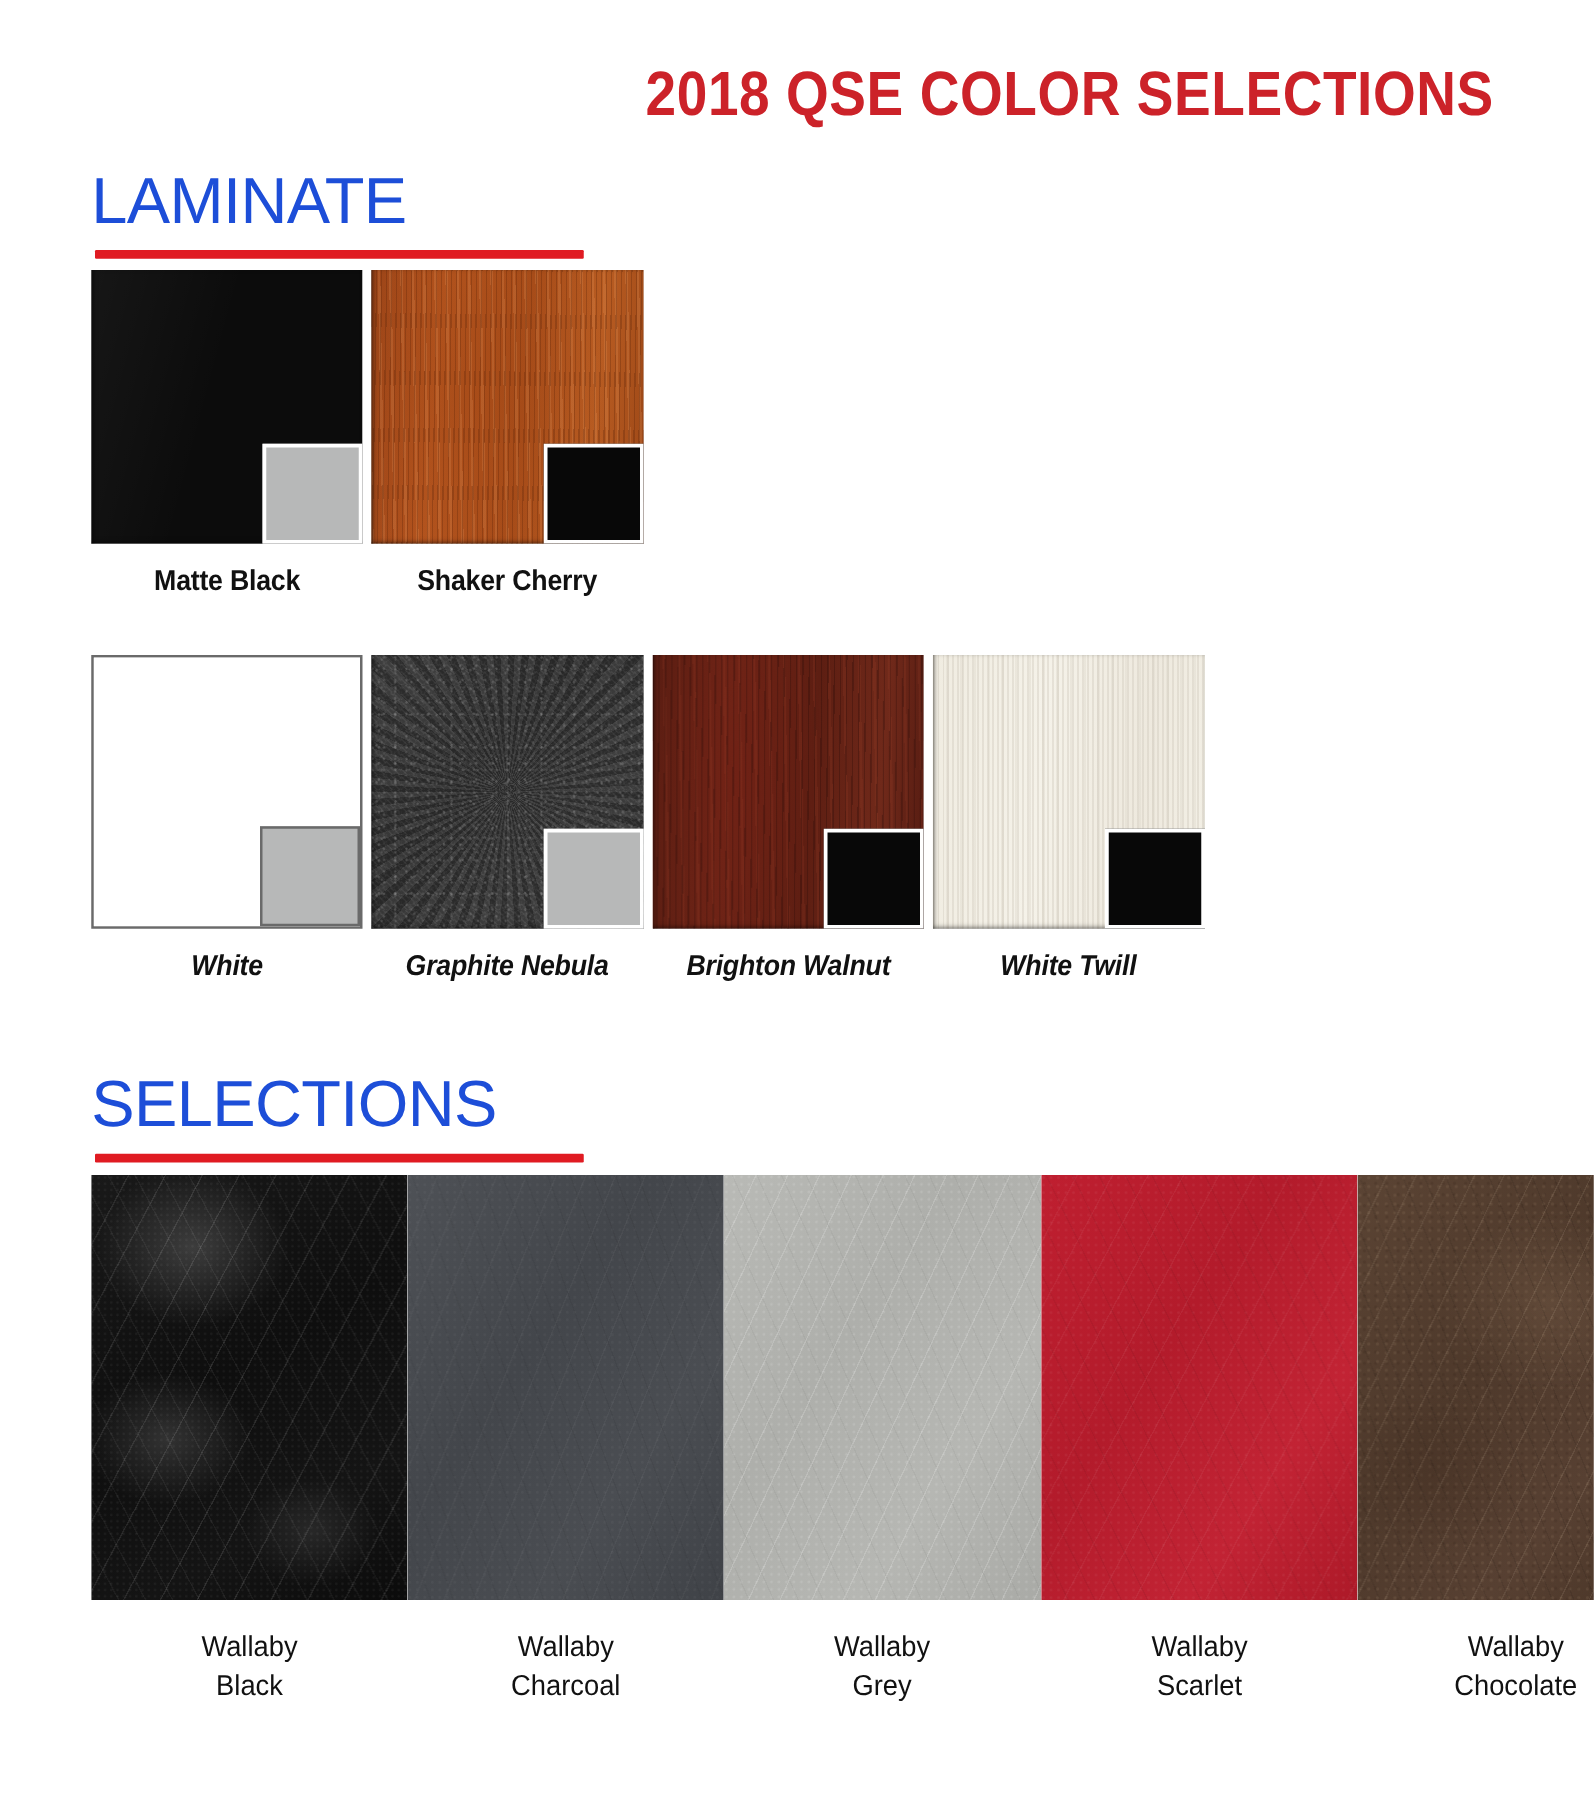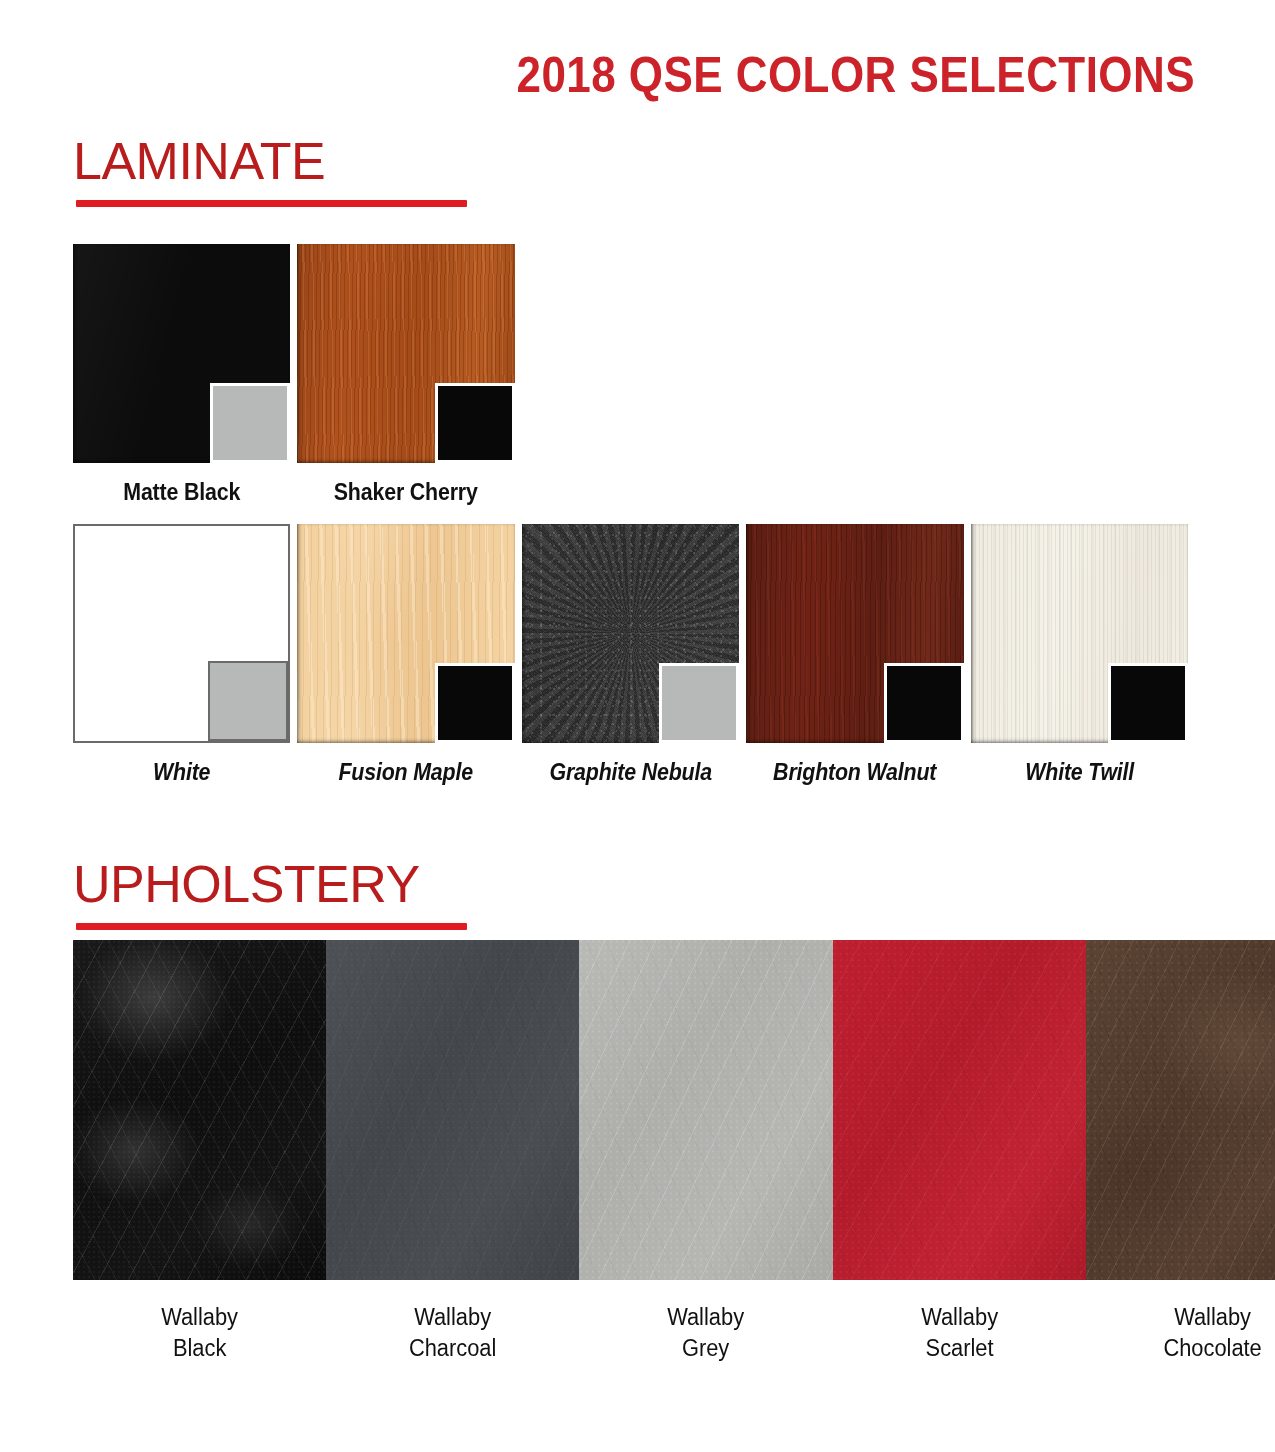--- a/index.html
+++ b/index.html
@@ -48,7 +48,7 @@
     top: 0;
     font-size: 52px;
     font-weight: normal;
-    color: #b91c1c;
+    color: #1d4ed8;
     letter-spacing: -0.5px;
     line-height: 58px;
     white-space: nowrap;

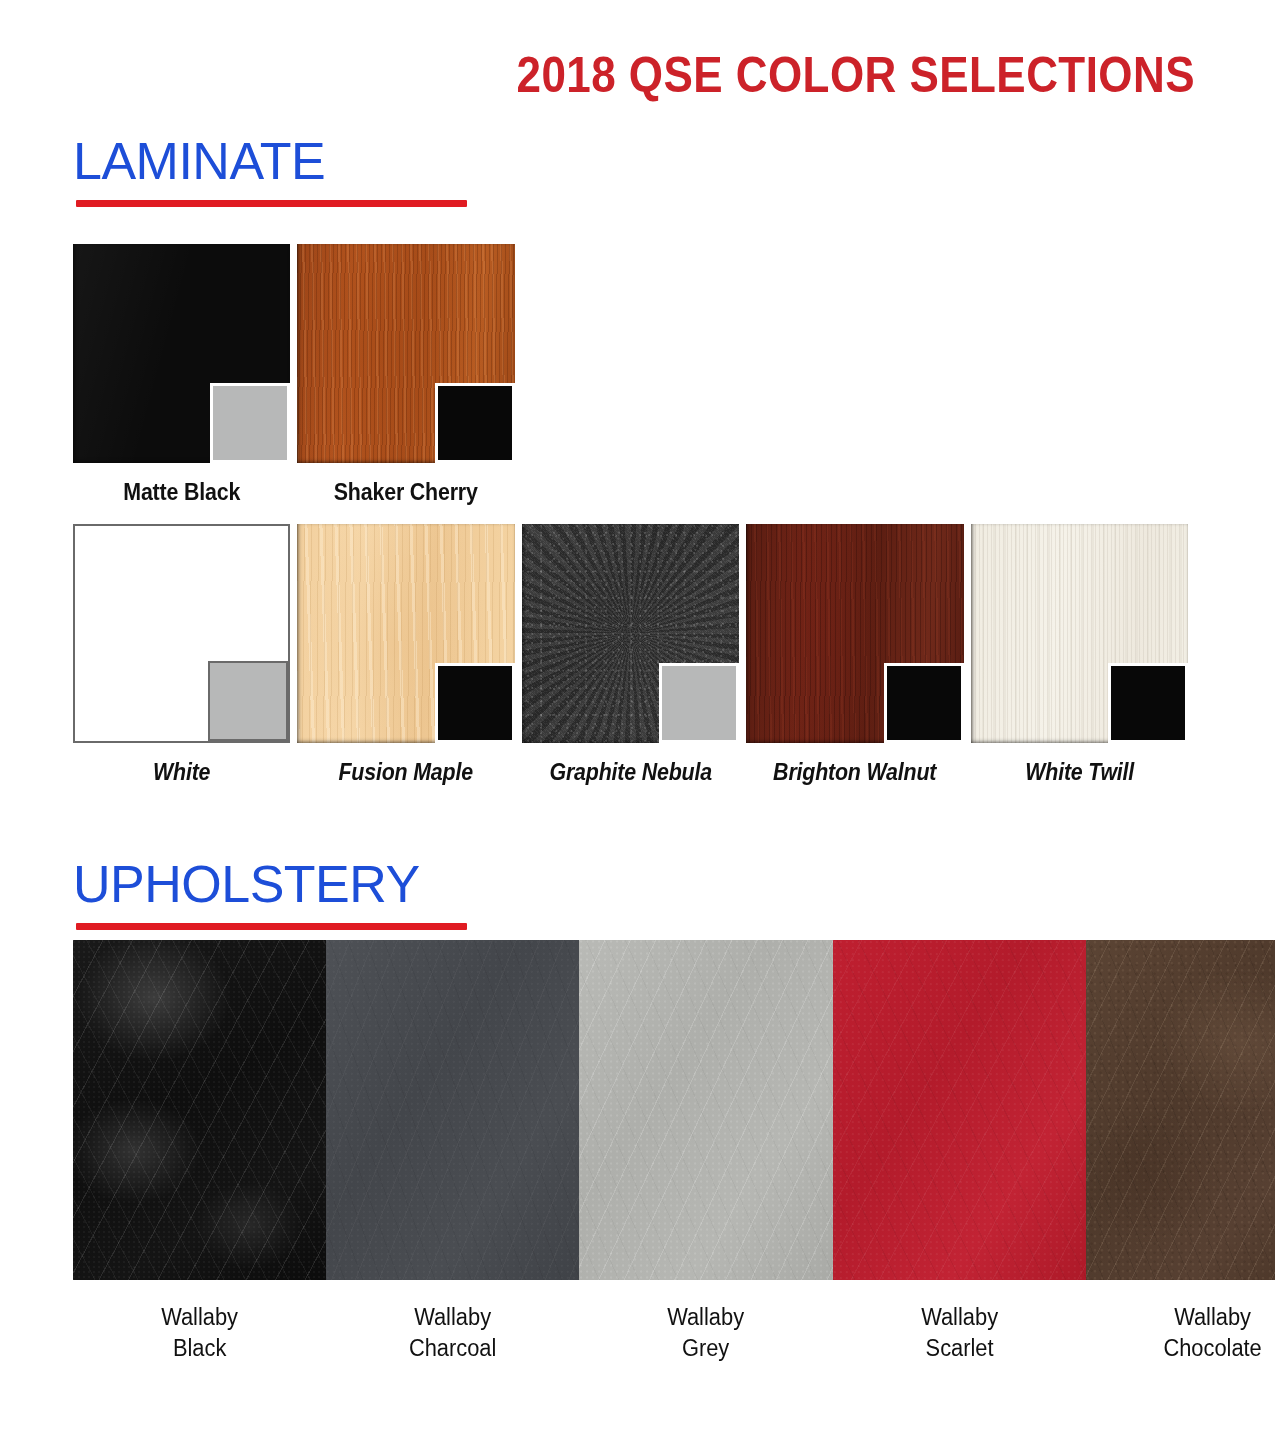--- a/index.html
+++ b/index.html
@@ -297,7 +297,7 @@
     <div class="section-rule"></div>
   </div>
 
-  <div class="laminate-grid" style="top:84px;margin-top:28px;">
+  <div class="laminate-grid" style="top:84px;">
 
     <div class="lam-cell">
       <div class="lam-swatch">

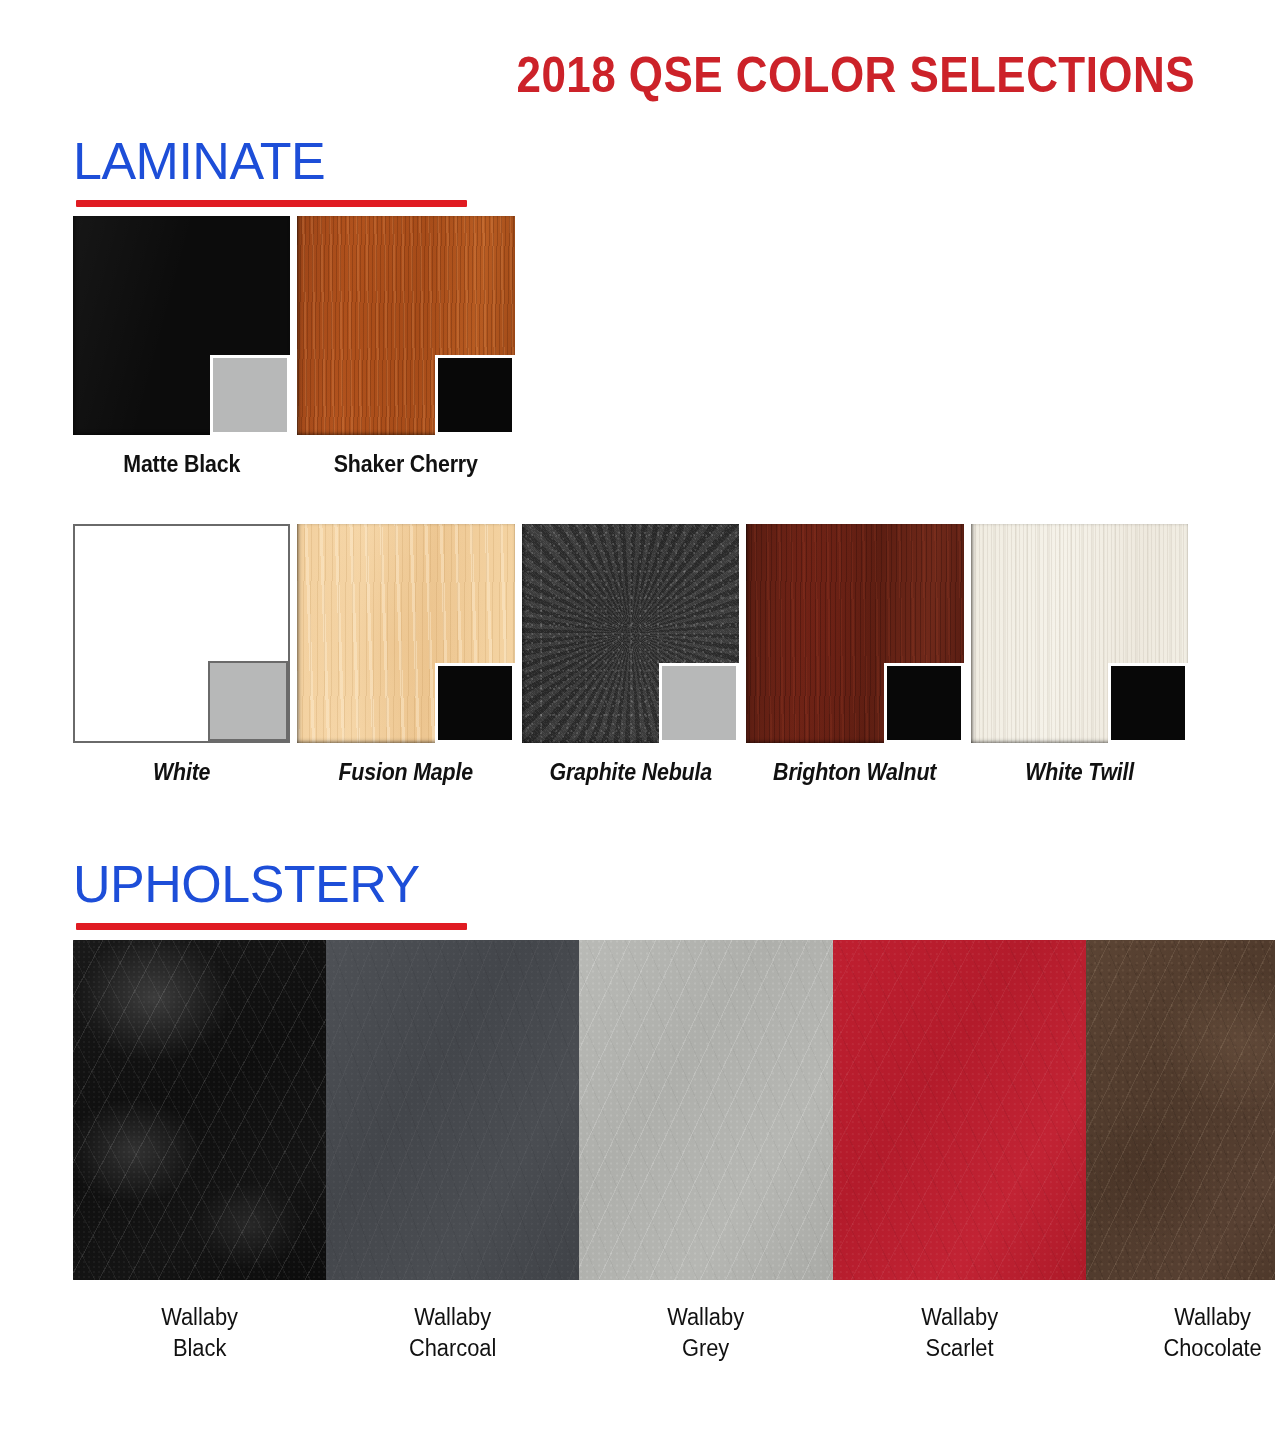--- a/index.html
+++ b/index.html
@@ -331,14 +331,6 @@
       <div class="lam-label">White</div>
     </div>
 
-    <div class="lam-cell">
-      <div class="lam-swatch">
-        <div class="tex t-fusionmaple"></div>
-        <div class="shadow-edge"></div>
-        <div class="inset-chip c-black"></div>
-      </div>
-      <div class="lam-label">Fusion Maple</div>
-    </div>
 
     <div class="lam-cell">
       <div class="lam-swatch">

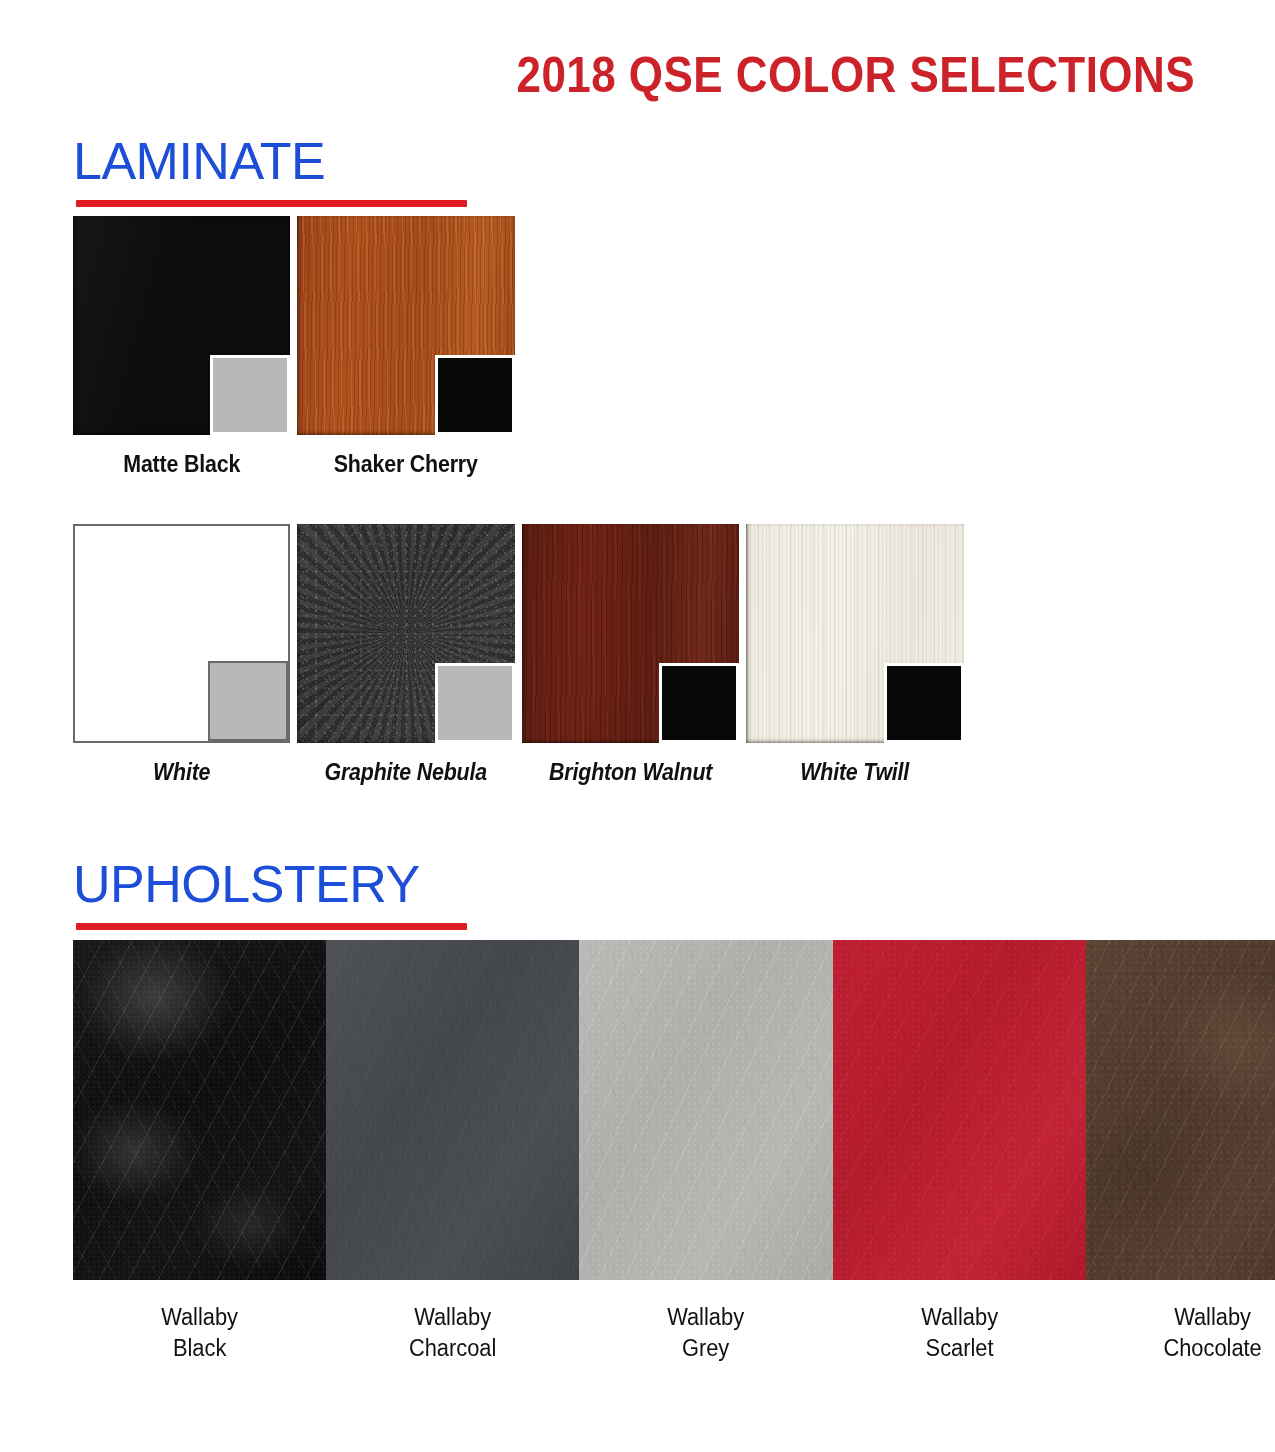--- a/index.html
+++ b/index.html
@@ -364,7 +364,7 @@
 <div class="section" id="upholstery-section" style="top:855px;">
 
   <div class="section-head">
-    <div class="section-title">UPHOLSTERY</div>
+    <div class="section-title">SELECTIONS</div>
     <div class="section-rule"></div>
   </div>
 

